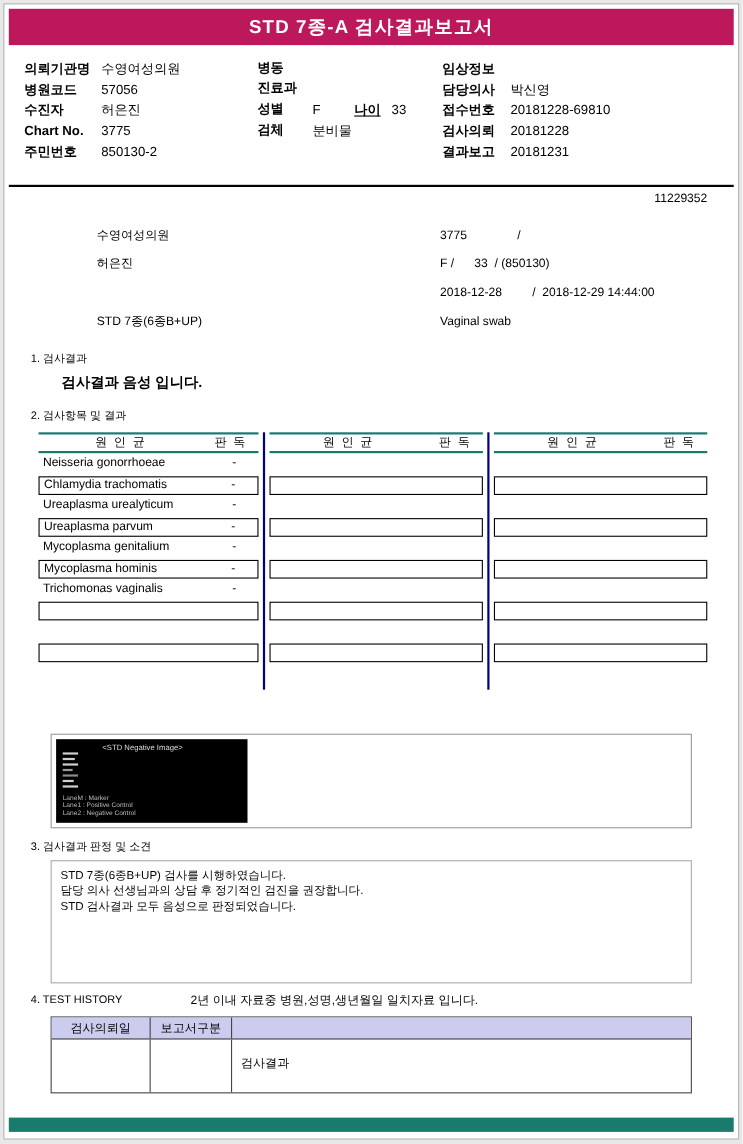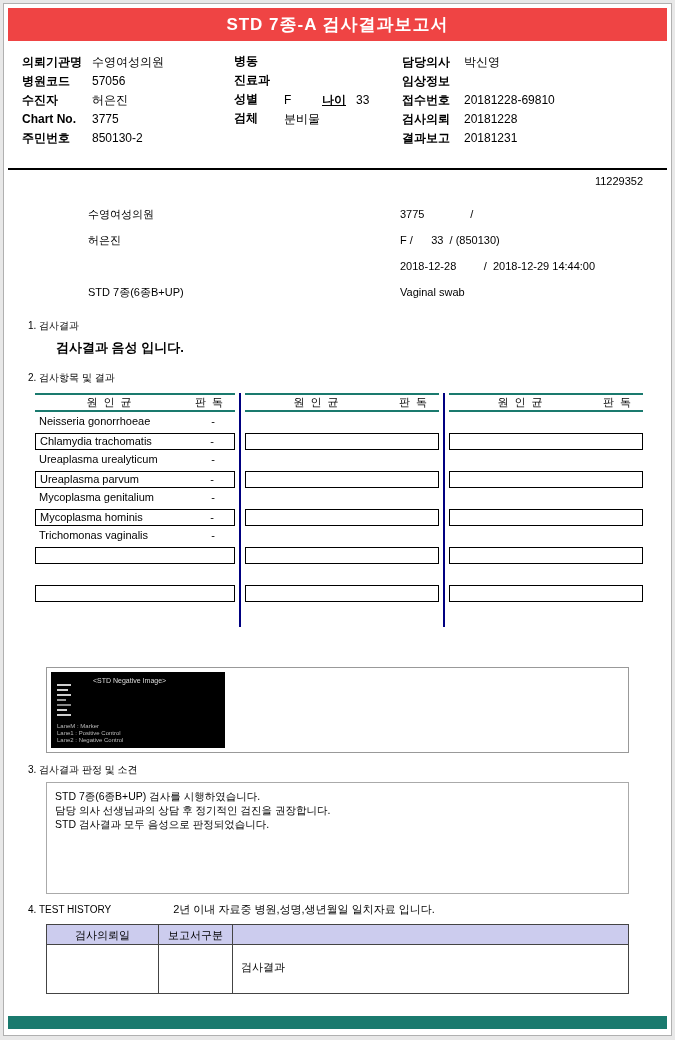--- a/index.html
+++ b/index.html
@@ -7,7 +7,7 @@
   body { background: #e8e8e8; font-family: "Liberation Sans", sans-serif; position: relative; color: #000; }
   .page { position: absolute; left: 3px; top: 3px; width: 669px; height: 1033px; background: #fff; border: 1px solid #b0b0b0; overflow: hidden; }
 
-  .title-bar { margin: 4px 4px 0; height: 33px; background: #ef4444; color: #fff; font-size: 17px; font-weight: bold; text-align: center; line-height: 33px; letter-spacing: 1px; }
+  .title-bar { margin: 4px 4px 0; height: 33px; background: #be185d; color: #fff; font-size: 17px; font-weight: bold; text-align: center; line-height: 33px; letter-spacing: 1px; }
 
   .hgrid { display: flex; margin: 12px 0 0 18px; }
   .hcol1 { width: 212px; } .hcol2 { width: 168px; } .hcol3 { flex: 1; }

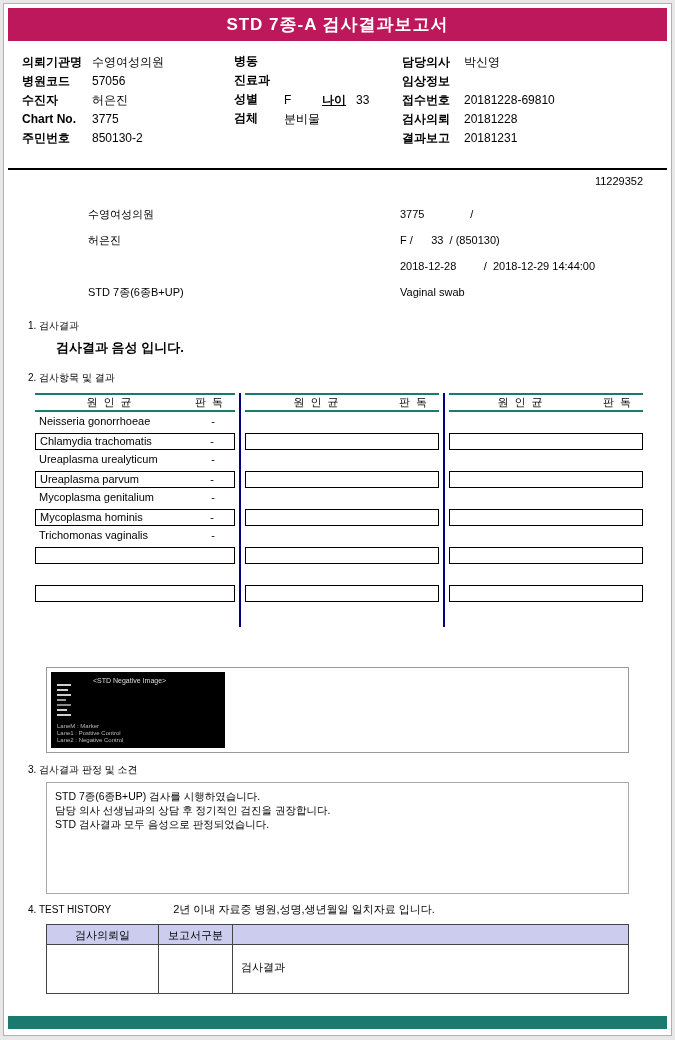--- a/index.html
+++ b/index.html
@@ -119,12 +119,12 @@
     </div>
     <div class="hcol3">
       <div class="hrow">
+          <span class="hlabel">임상정보</span>
+          <span></span>
+        </div>
+      <div class="hrow">
           <span class="hlabel">담당의사</span>
           <span>박신영</span>
-        </div>
-      <div class="hrow">
-          <span class="hlabel">임상정보</span>
-          <span></span>
         </div>
       <div class="hrow">
           <span class="hlabel">접수번호</span>

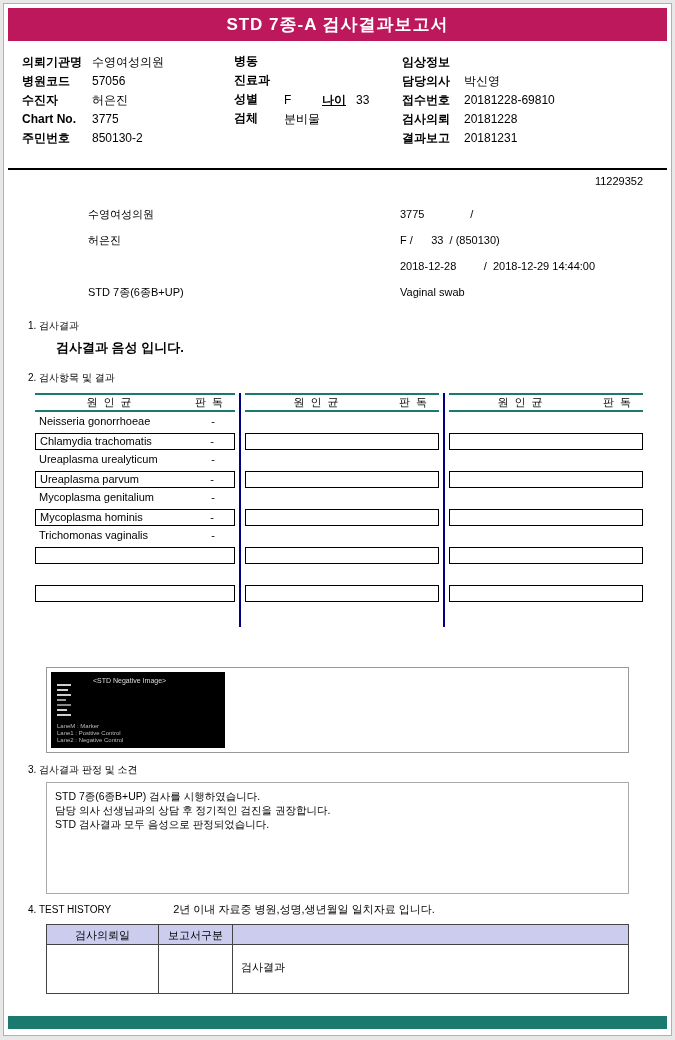--- a/index.html
+++ b/index.html
@@ -59,7 +59,7 @@
 
   .ht { margin: 7px 42px 0; border: 1px solid #444; }
   .ht-head { display: flex; background: #ccccee; height: 20px; line-height: 20px; font-size: 11px; border-bottom: 1px solid #444; }
-  .ht-c1 { width: 112px; border-right: 1px solid #444; text-align: center; }
+  .ht-c1 { width: 90px; border-right: 1px solid #444; text-align: center; }
   .ht-c2 { width: 74px; border-right: 1px solid #444; text-align: center; }
   .ht-c3 { flex: 1; text-align: left; padding-left: 8px; margin-top: 32px; }
   .ht-body { display: flex; height: 48px; }

